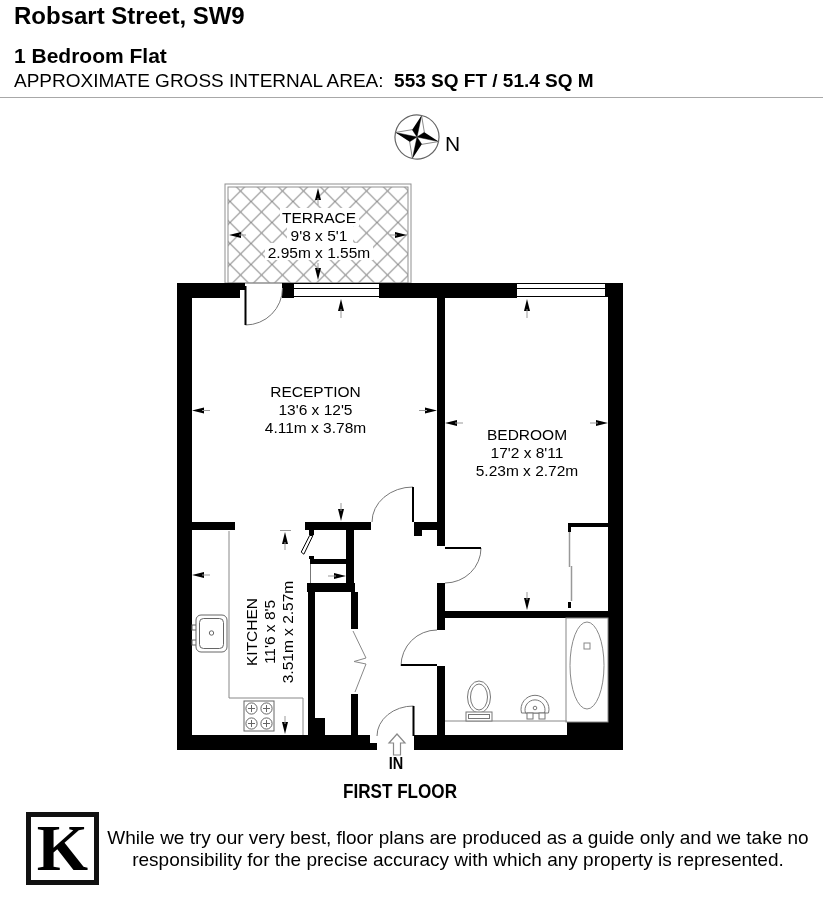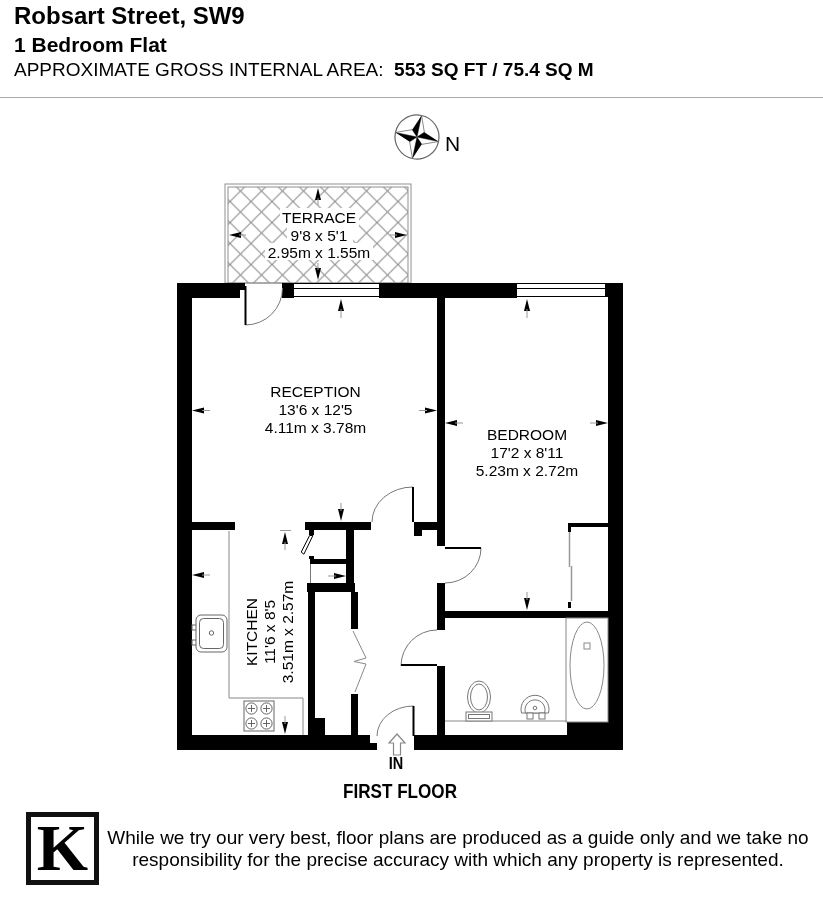--- a/index.html
+++ b/index.html
@@ -6,7 +6,7 @@
   body{width:823px;height:900px;position:relative;font-family:"Liberation Sans",sans-serif;color:#000;transform:translateZ(0);}
   .hdr{position:absolute;left:14px;top:0;}
   .h1{font-size:24px;font-weight:bold;line-height:28px;margin-top:2px;}
-  .h2{font-size:21px;font-weight:bold;line-height:24px;margin-top:3px;}
+  .h2{font-size:21px;font-weight:bold;line-height:24px;margin-top:14px;}
   .h3{font-size:19px;font-weight:normal;margin-top:2px;}
   .h3 b{font-weight:bold;}
   .rule{position:absolute;left:0;top:97px;width:823px;height:1px;background:#a8a8a8;}

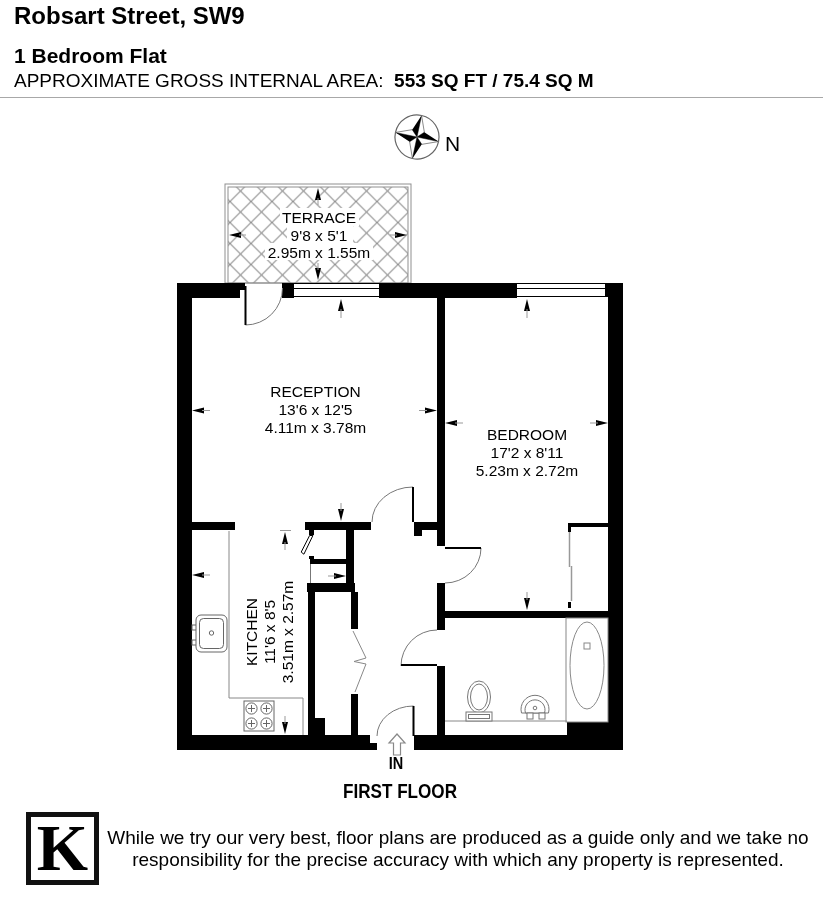--- a/index.html
+++ b/index.html
@@ -21,7 +21,7 @@
 <div class="hdr">
   <div class="h1">Robsart Street, SW9</div>
   <div class="h2">1 Bedroom Flat</div>
-  <div class="h3">APPROXIMATE GROSS INTERNAL AREA:&nbsp;&nbsp;<b>553 SQ FT / 75.4 SQ M</b></div>
+  <div class="h3">APPROXIMATE GROSS INTERNAL AREA:&nbsp;&nbsp;<b>553 SQ FT / 51.4 SQ M</b></div>
 </div>
 <div class="rule"></div>
 <svg width="823" height="805" viewBox="0 0 823 805">

